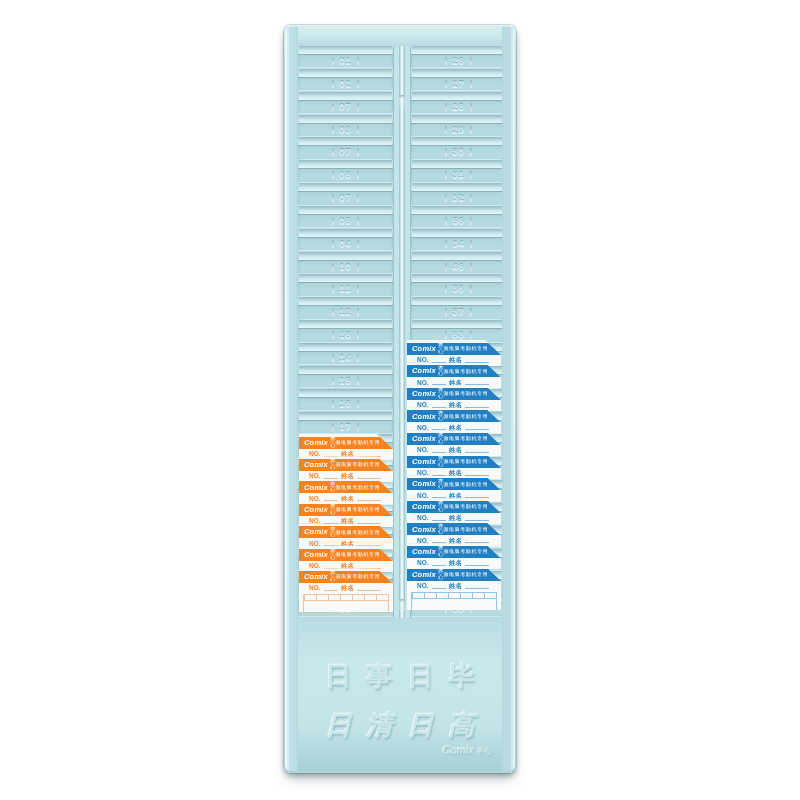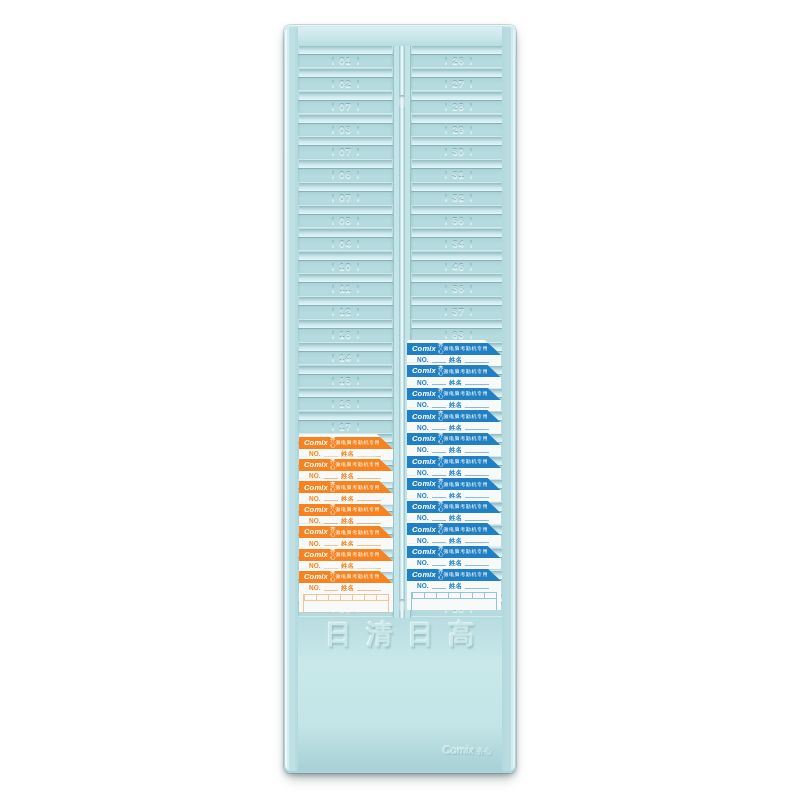--- a/index.html
+++ b/index.html
@@ -571,6 +571,7 @@
       </div>
 
     <div class="panel">
+      <div class="slogan line1">日事日毕</div>
       <div class="slogan line2">日清日高</div>
       <div class="panel-logo">
         <span>Comix</span><span class="cn">齐心</span>

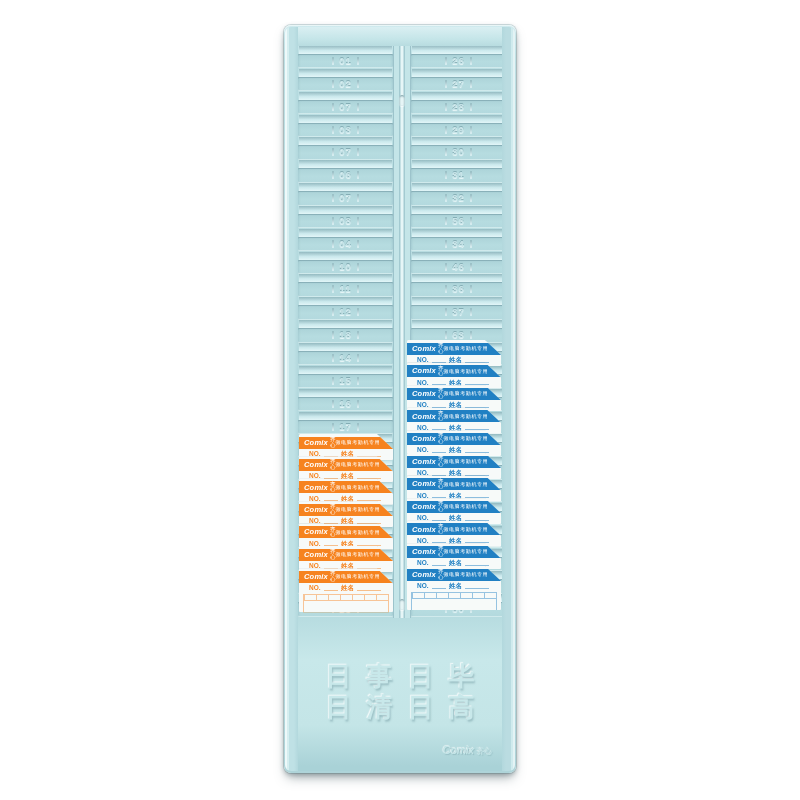--- a/index.html
+++ b/index.html
@@ -78,7 +78,7 @@
     color:#c8e8ea;line-height:1.05;
     text-shadow:1px 2px 2px rgba(118,158,166,.55),-1px -1px 1px rgba(255,255,255,.8);}
   .slogan.line1{margin-top:46px;}
-  .slogan.line2{margin-top:4px;}
+  .slogan.line2{margin-top:22px;font-style:italic;}
   .panel-logo{position:absolute;right:22px;bottom:15px;color:#c9e9eb;font-weight:normal;
     font-style:italic;font-size:11px;line-height:1;
     text-shadow:1px 1px 1px rgba(118,158,166,.55),-1px -1px 1px rgba(255,255,255,.75);}

